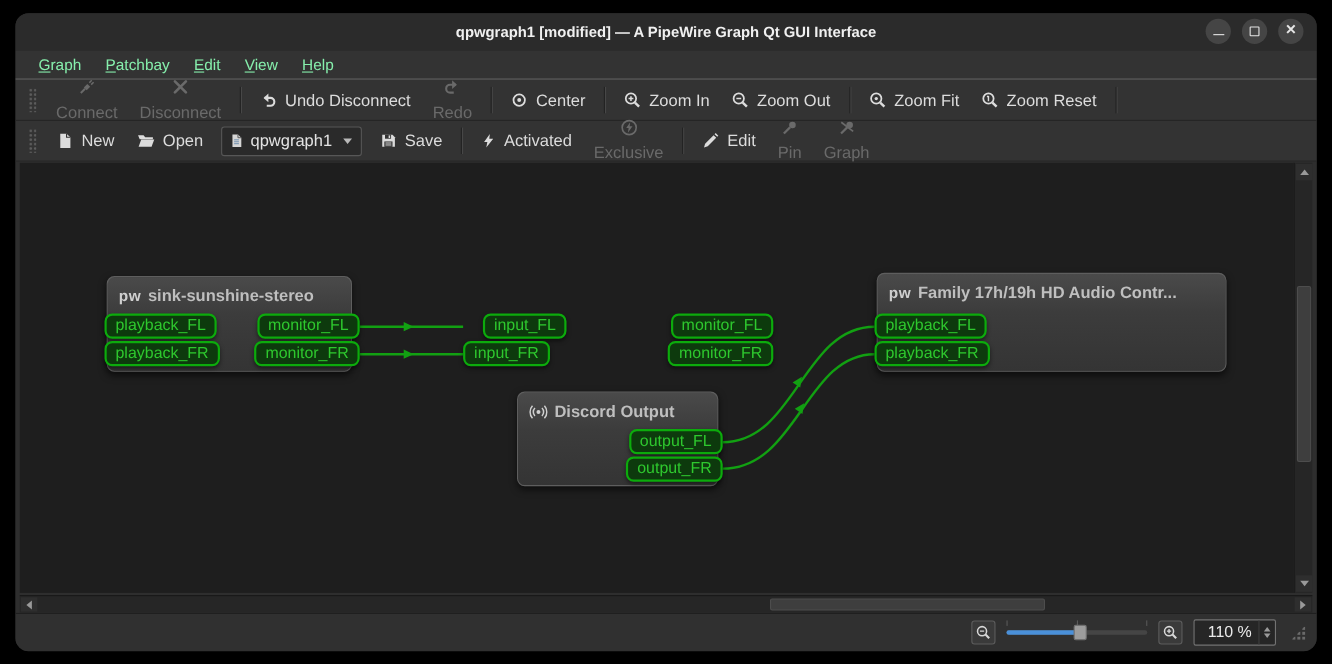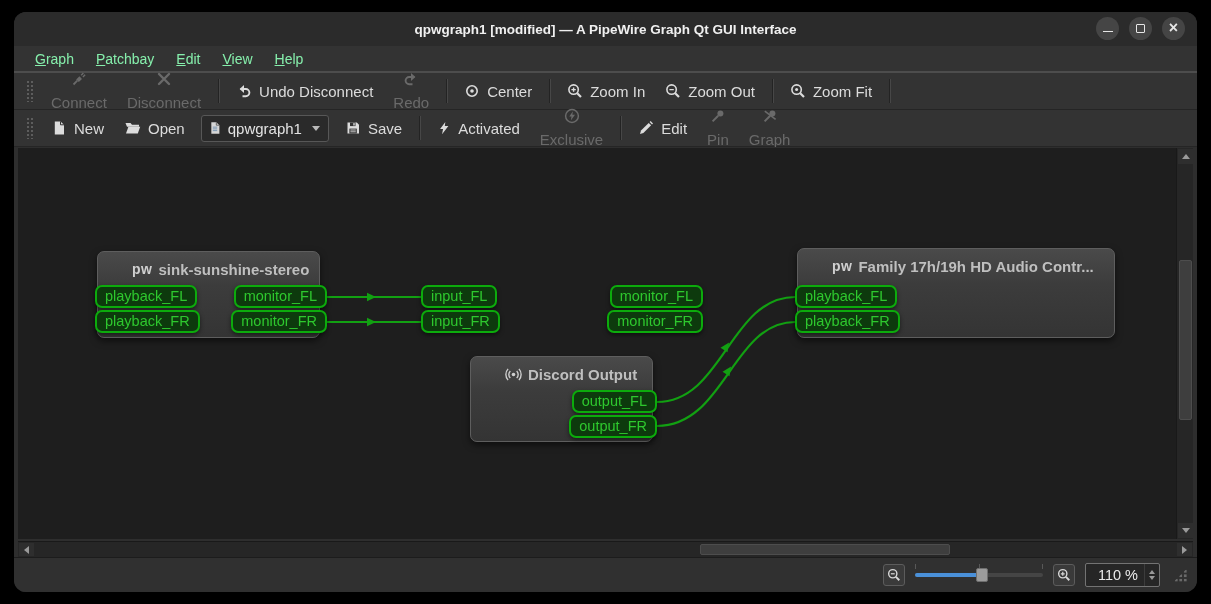--- a/index.html
+++ b/index.html
@@ -169,6 +169,14 @@
         </svg>
       <span>Zoom Fit</span>
     </div>
+    <div class="tb-item">
+      <svg width="16" height="16" viewBox="0 0 16 16">
+          <circle cx="6.6" cy="6.6" r="4.7" stroke="currentColor" stroke-width="1.6" fill="none"></circle>
+          <path d="M10.2 10.2 L14 14" stroke="currentColor" stroke-width="2.2"></path>
+          <path d="M6.6 4.2 v4.8 M5.4 5.2 l1.2-1" stroke="currentColor" stroke-width="1.3" fill="none"></path>
+        </svg>
+      <span>Zoom Reset</span>
+    </div>
 
     <div class="tb-sep"></div>
 

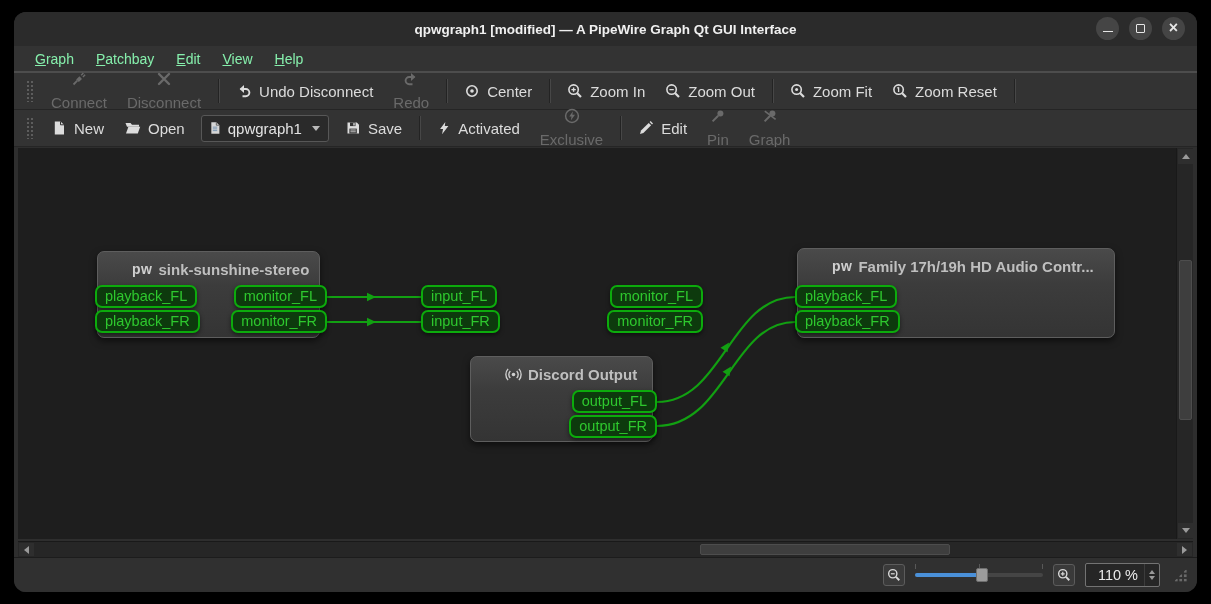--- a/index.html
+++ b/index.html
@@ -34,7 +34,7 @@
   
   .canvas-wrap { flex:1 1 auto; position:relative; padding:0 4px; background:#2e2e2e; }
   .viewport { position:absolute; left:4px; top:1px; width:1158px; height:391px; background:#1e1e1e; overflow:hidden; }
-  .node { position:absolute; border-radius:7px; border:1px solid #5e5e5e; background:linear-gradient(180deg,#4a4a4a 0%,#3c3c3c 40%,#343434 100%); box-shadow:0 3px 7px rgba(0,0,0,.55);padding-left:24px; }
+  .node { position:absolute; border-radius:7px; border:1px solid #5e5e5e; background:linear-gradient(180deg,#4a4a4a 0%,#3c3c3c 40%,#343434 100%); box-shadow:0 3px 7px rgba(0,0,0,.55); }
   .node-header { display:flex; align-items:center; gap:6px; padding:9px 10px 0 10px; overflow:hidden; }
   .node-title { color:#bfbfbf; font-size:15px; font-weight:bold; white-space:nowrap; }
   .pw-logo { color:#cfcfcf; font-size:14px; font-weight:bold; letter-spacing:.5px; transform:translateY(-1px); }

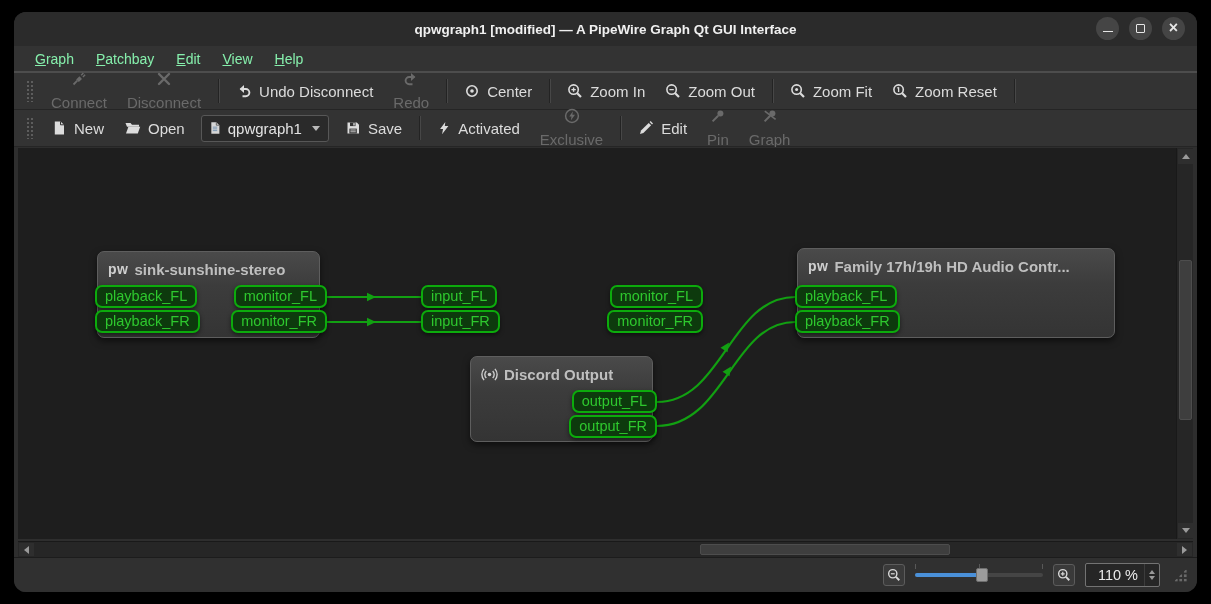--- a/index.html
+++ b/index.html
@@ -292,7 +292,7 @@
       <div class="port" style="right:849px;top:137px;">monitor_FL</div>
       <div class="port" style="right:849px;top:162px;">monitor_FR</div>
 
-      <div class="port" style="left:403px;top:137px;">input_FL</div>
+      <div class="port" style="left:421px;top:137px;">input_FL</div>
       <div class="port" style="left:403px;top:162px;">input_FR</div>
       <div class="port" style="right:473px;top:137px;">monitor_FL</div>
       <div class="port" style="right:473px;top:162px;">monitor_FR</div>

